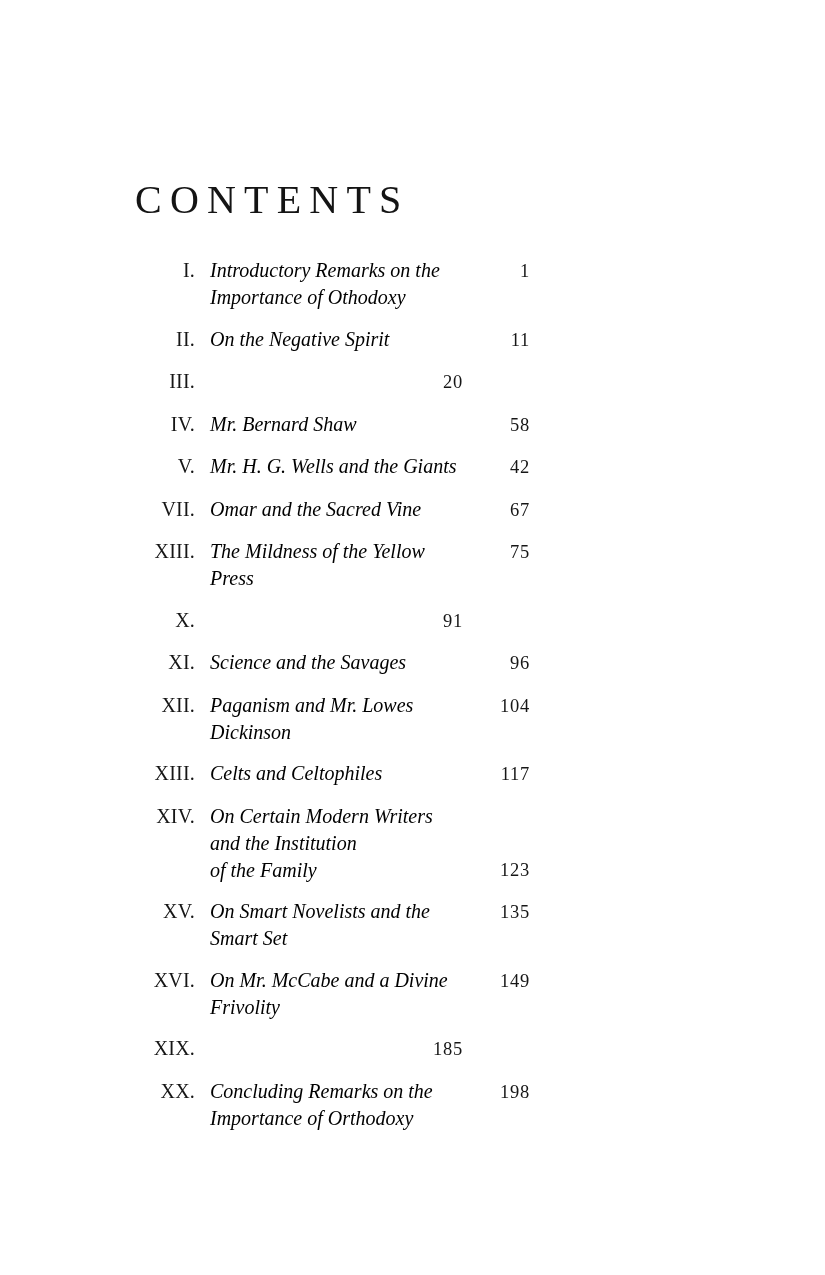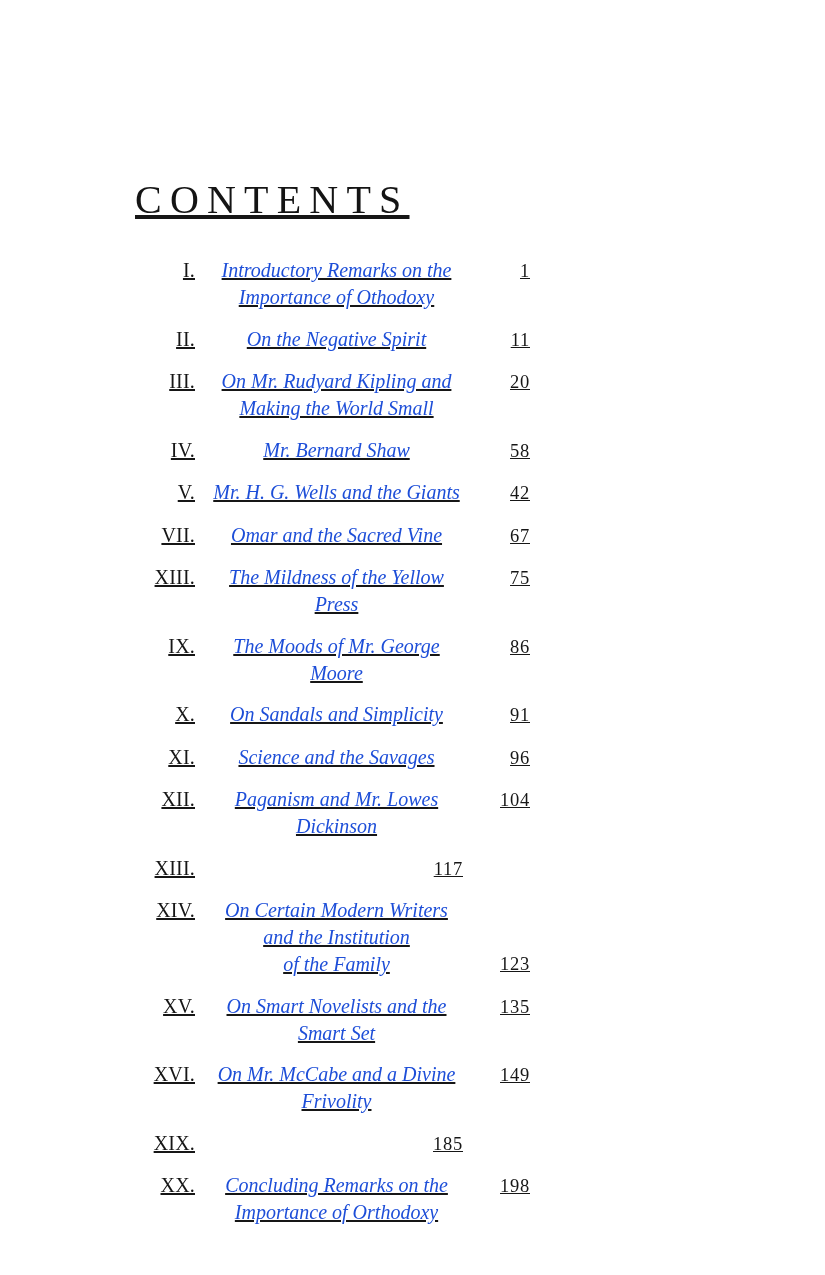--- a/index.html
+++ b/index.html
@@ -17,7 +17,6 @@
     width: 660px;
     height: 1275px;
     padding: 180px 130px 0 135px;
-    text-decoration: underline;
   }
   .contents-title {
     font-family: "Liberation Serif", "DejaVu Serif", serif;

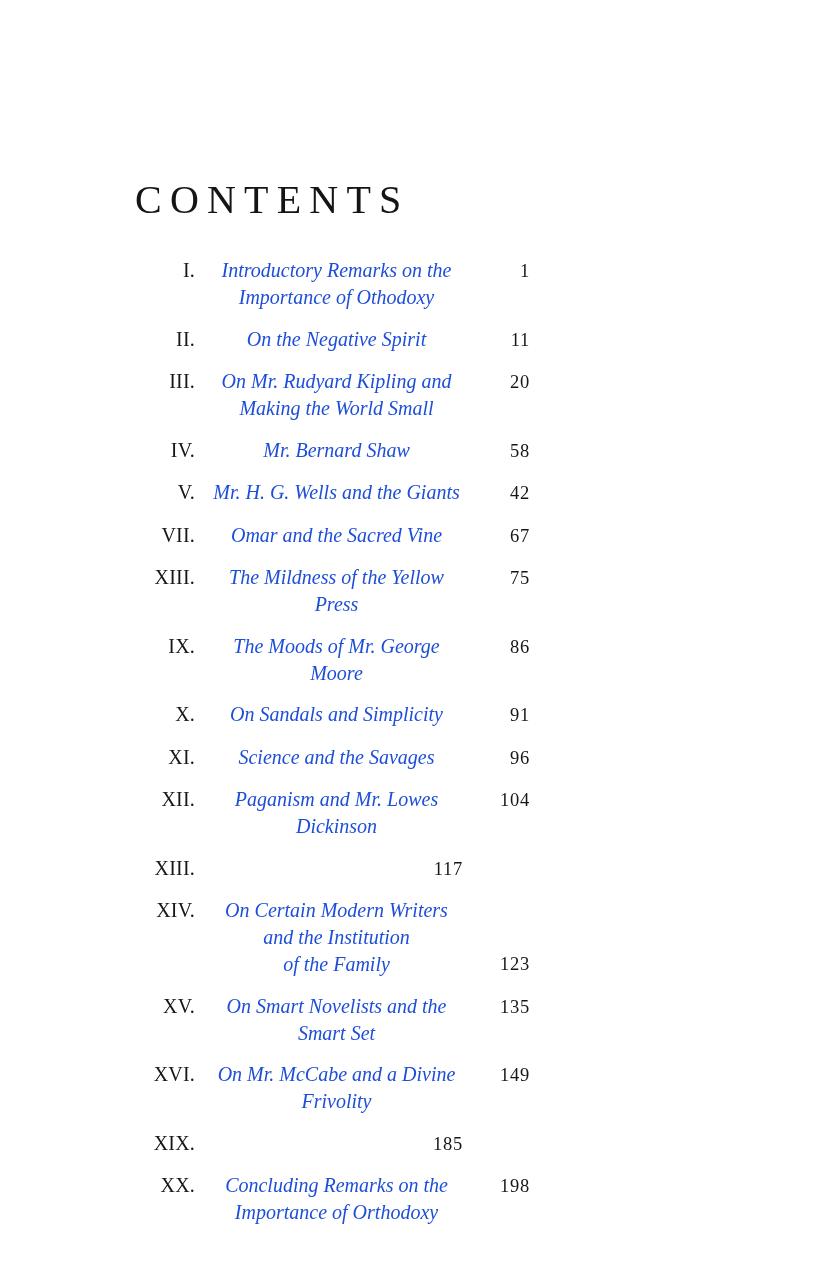--- a/index.html
+++ b/index.html
@@ -47,8 +47,7 @@
   }
   .toc-title-cell {
     font-style: italic;
-    color: #1d4ed8;
-    text-align: center;
+    color: #000000;
   }
   .toc-title-line2 { display: block; }
   .toc-page {

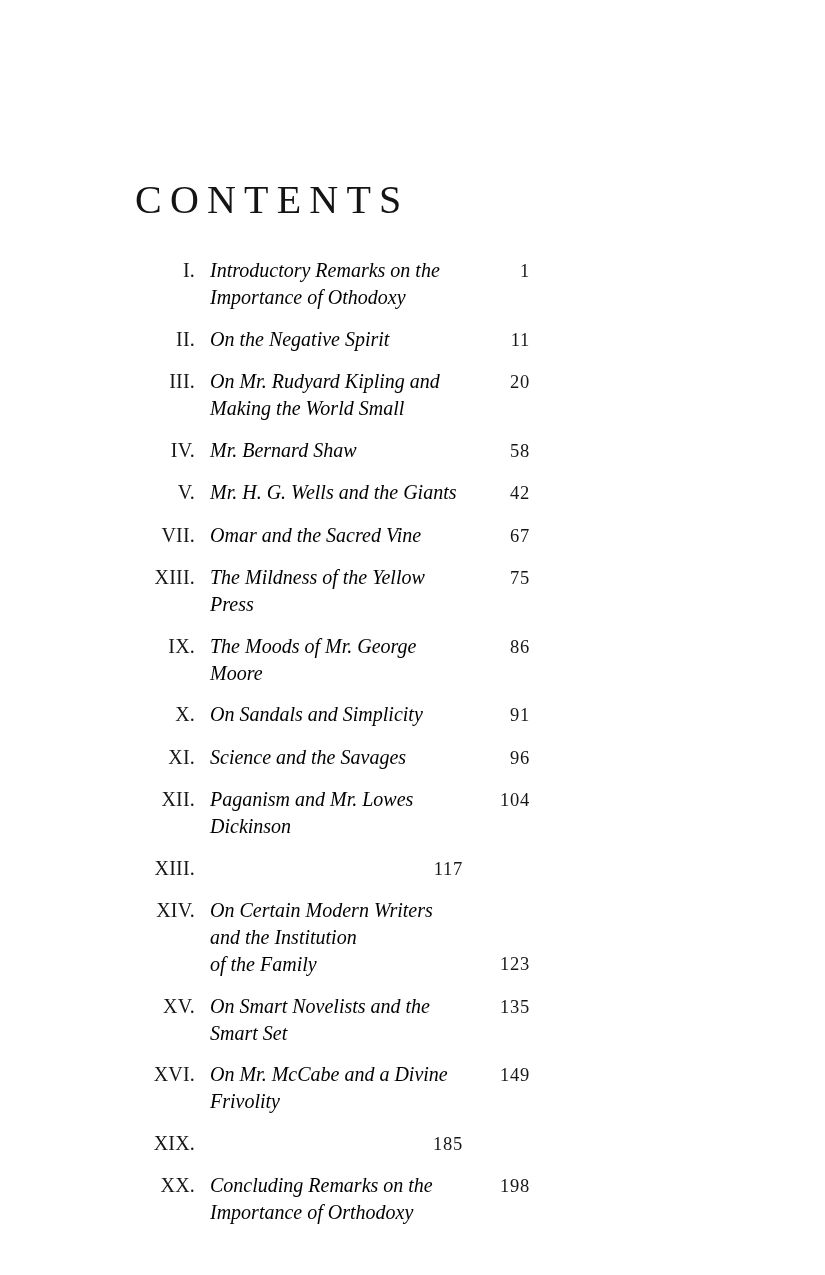--- a/index.html
+++ b/index.html
@@ -86,10 +86,6 @@
 
   <div class="toc-row">
     <span class="toc-numeral">III.</span>
-    <span class="toc-title-cell">
-      <span class="toc-title-line1">On Mr. Rudyard Kipling and Making the World Small</span>
-      
-    </span>
     <span class="toc-page">20</span>
   </div>
 

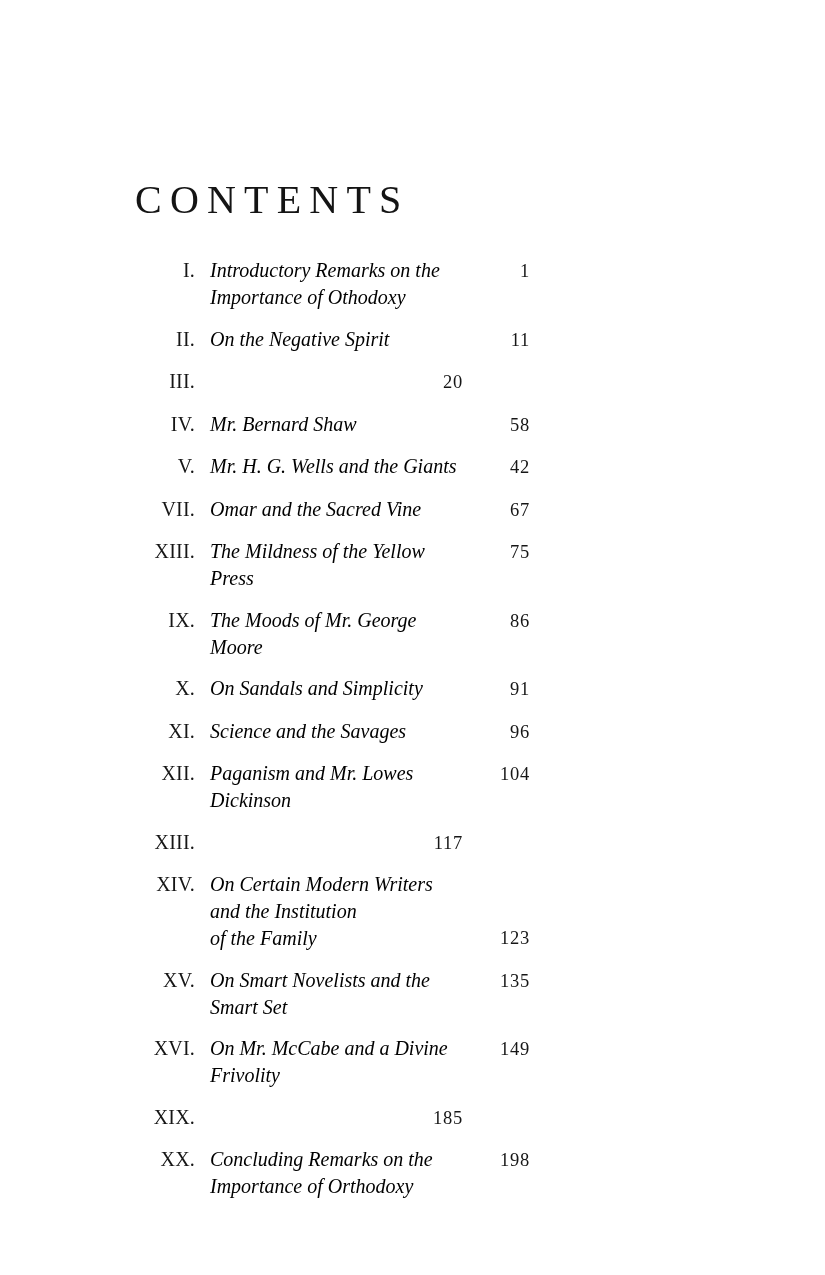--- a/index.html
+++ b/index.html
@@ -126,14 +126,6 @@
     <span class="toc-page">75</span>
   </div>
 
-  <div class="toc-row">
-    <span class="toc-numeral">IX.</span>
-    <span class="toc-title-cell">
-      <span class="toc-title-line1">The Moods of Mr. George Moore</span>
-      
-    </span>
-    <span class="toc-page">86</span>
-  </div>
 
   <div class="toc-row">
     <span class="toc-numeral">X.</span>

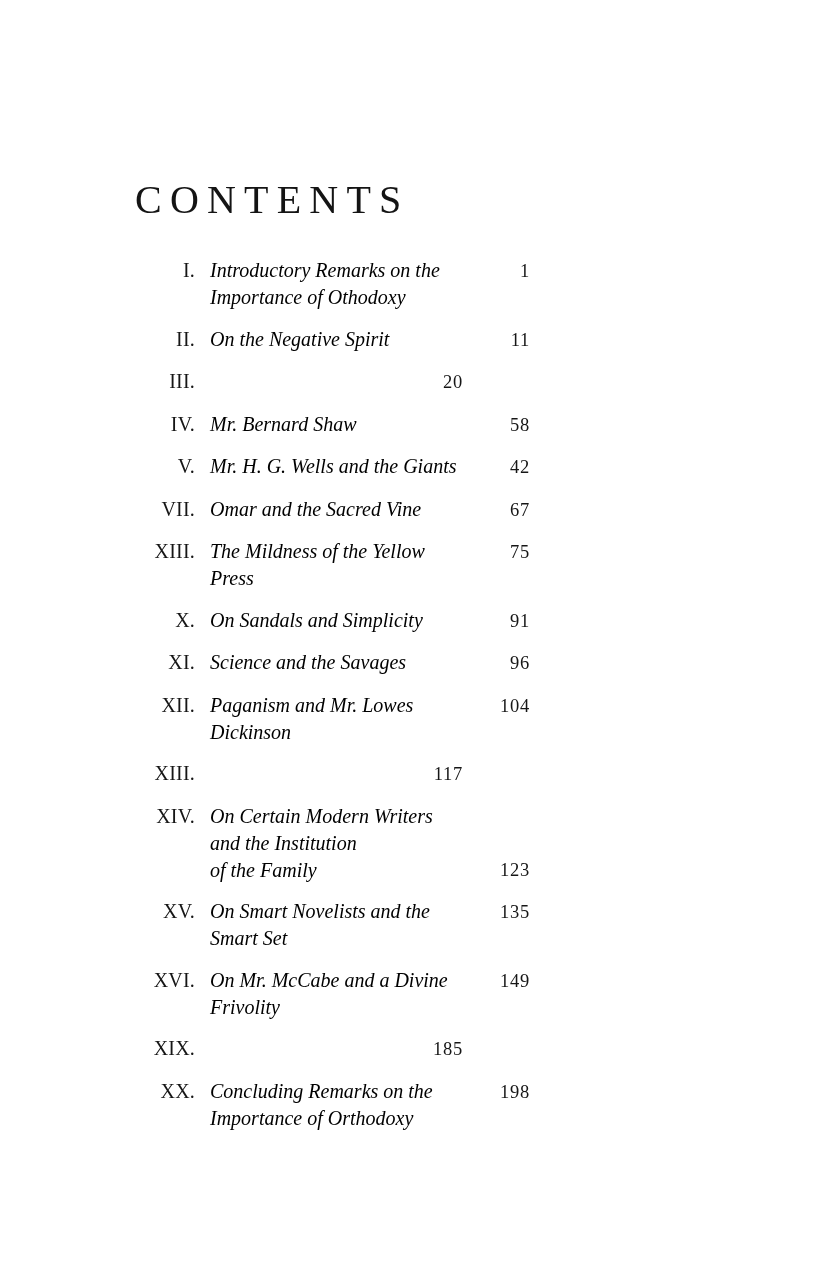--- a/index.html
+++ b/index.html
@@ -129,10 +129,6 @@
 
   <div class="toc-row">
     <span class="toc-numeral">X.</span>
-    <span class="toc-title-cell">
-      <span class="toc-title-line1">On Sandals and Simplicity</span>
-      
-    </span>
     <span class="toc-page">91</span>
   </div>
 

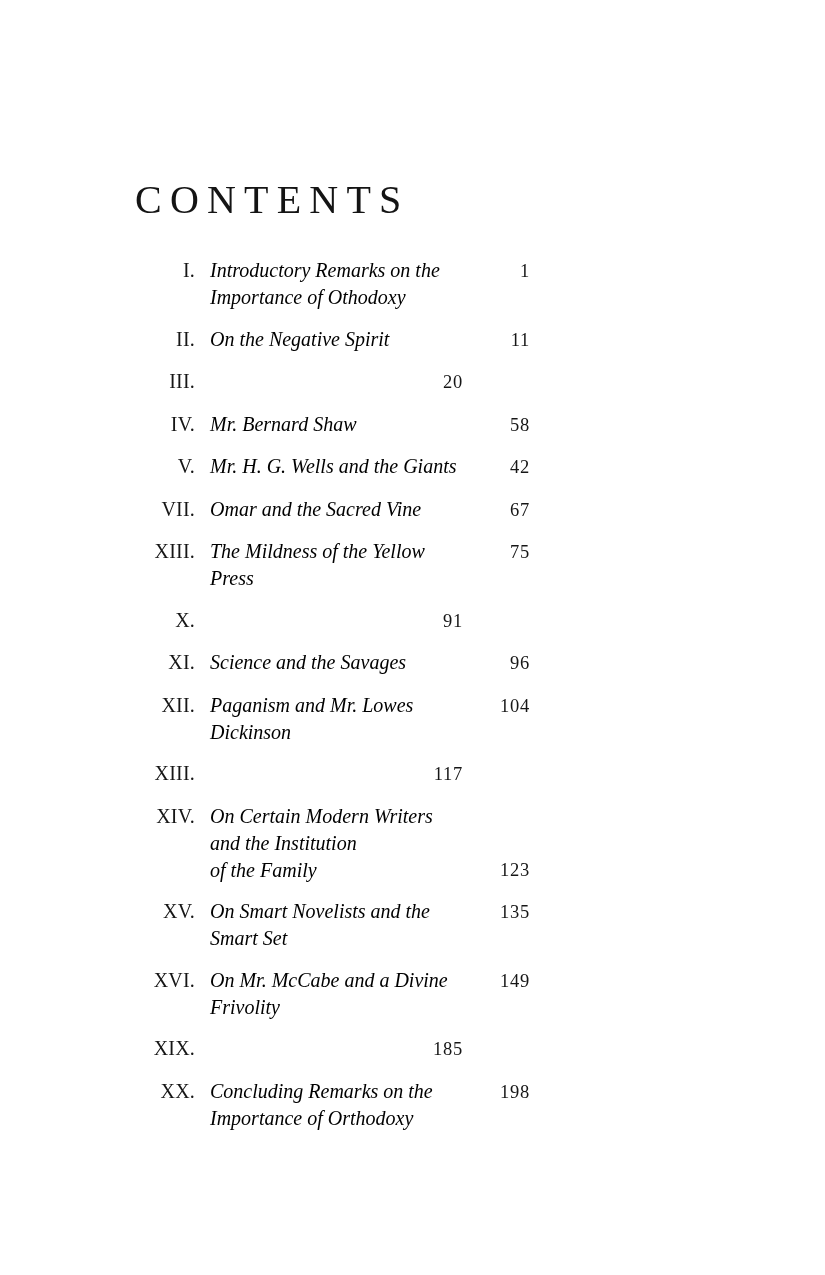--- a/index.html
+++ b/index.html
@@ -152,6 +152,10 @@
 
   <div class="toc-row">
     <span class="toc-numeral">XIII.</span>
+    <span class="toc-title-cell">
+      <span class="toc-title-line1">Celts and Celtophiles</span>
+      
+    </span>
     <span class="toc-page">117</span>
   </div>
 

